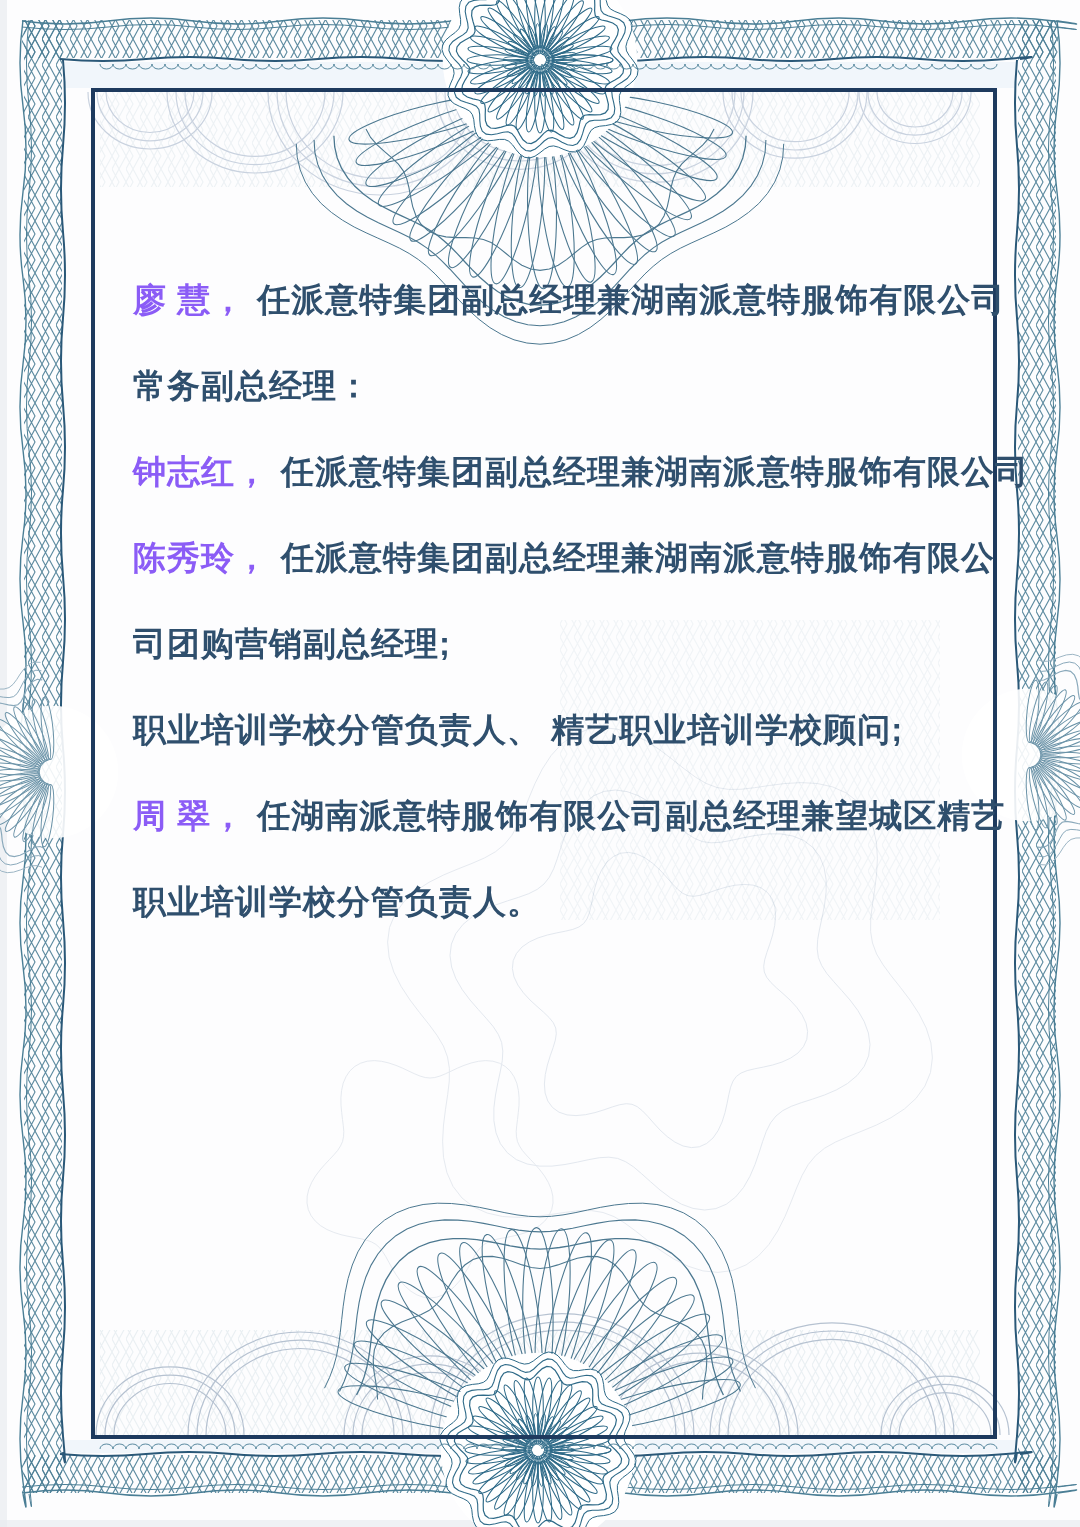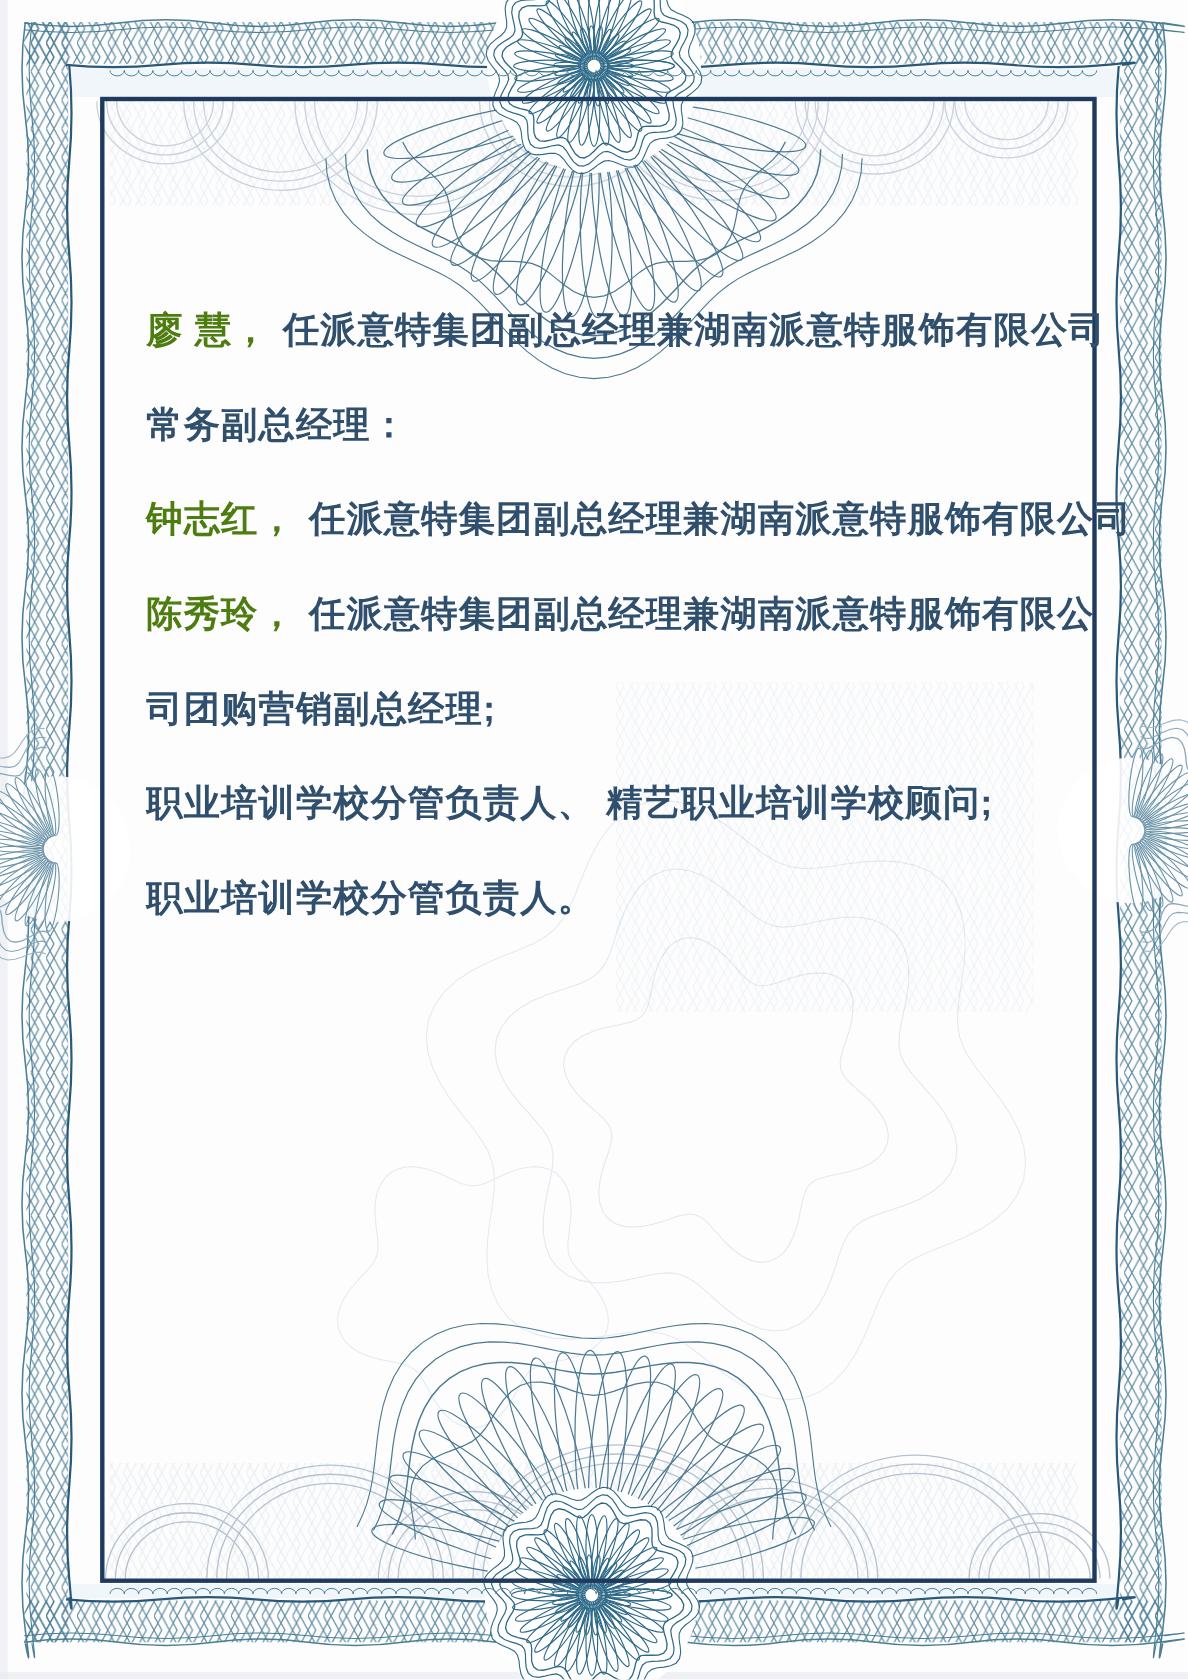--- a/index.html
+++ b/index.html
@@ -18,7 +18,7 @@
     margin:0;height:86px;line-height:86px;font-size:33px;
     color:#2f4f6d;font-weight:600;letter-spacing:1px;white-space:nowrap;
   }
-  b.nm{font-weight:800;color:#4d7c0f;margin-right:12px;text-align:right;}
+  b.nm{font-weight:800;color:#8b5cf6;margin-right:12px;text-align:right;}
 </style>
 </head>
 <body>

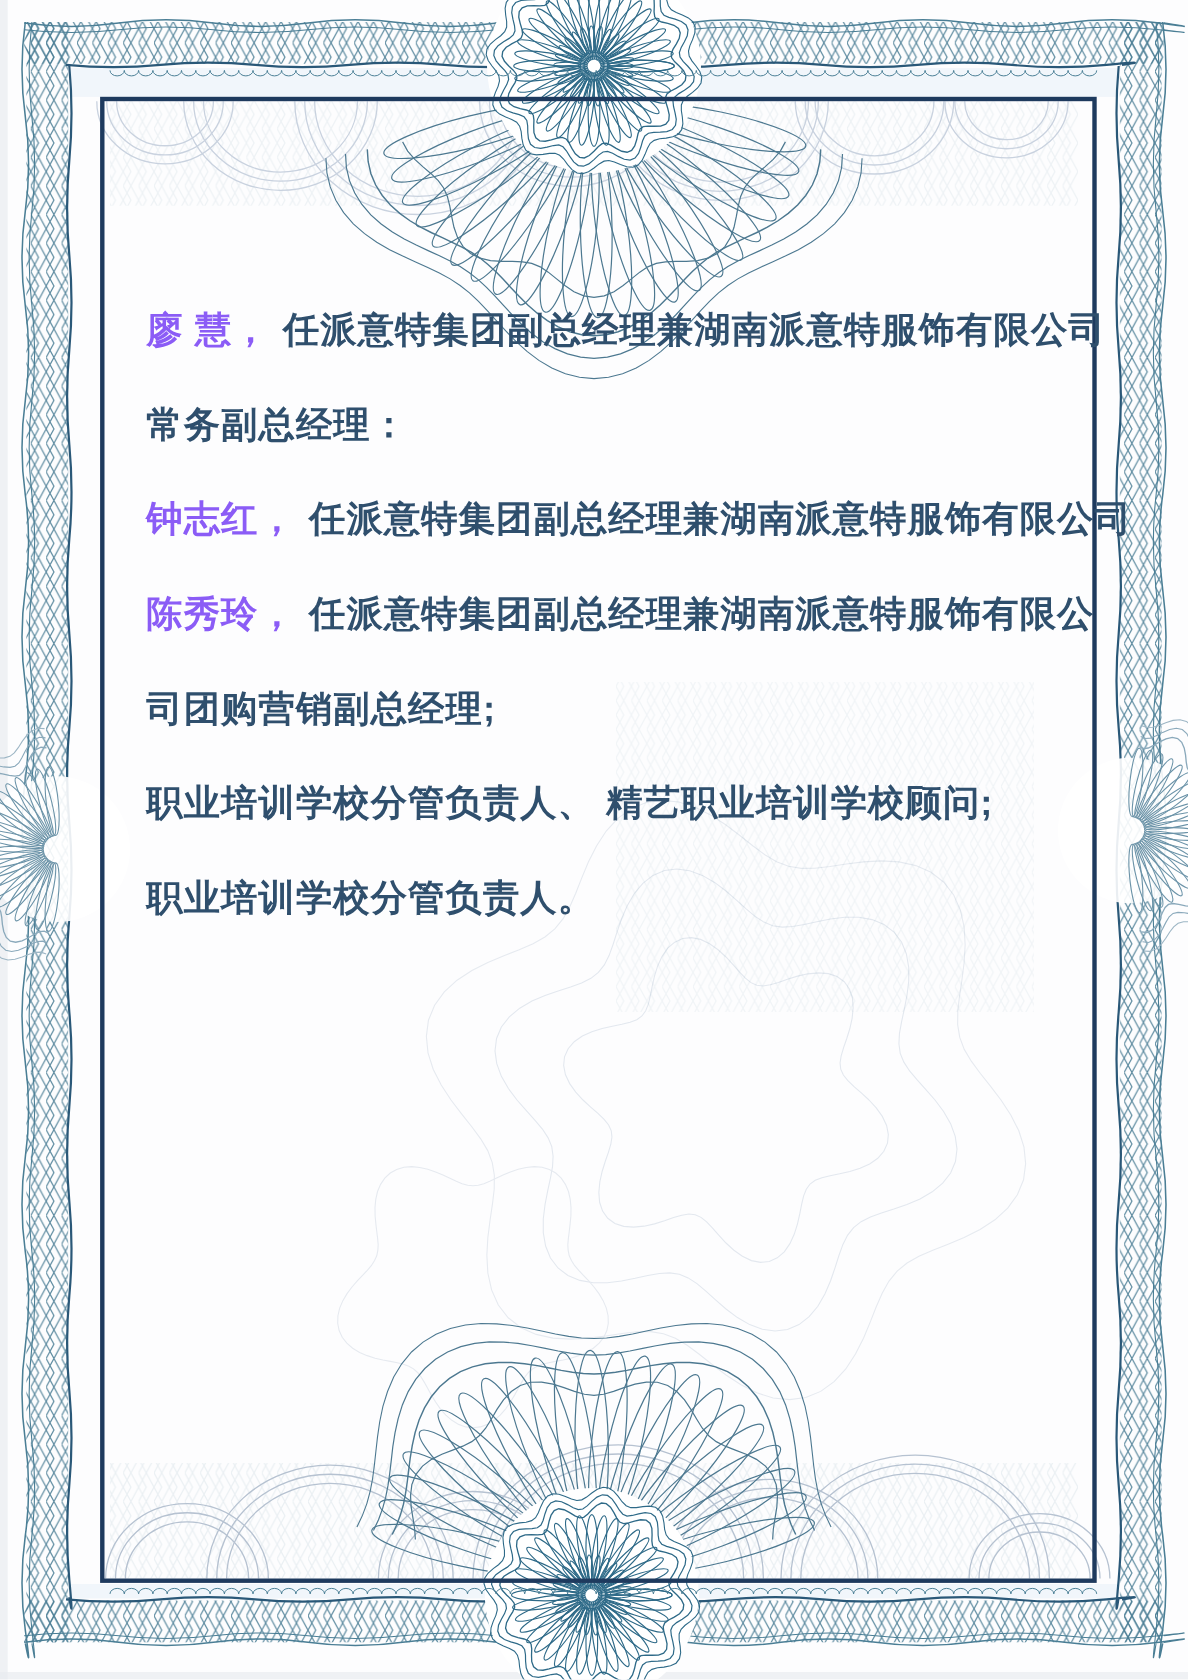--- a/index.html
+++ b/index.html
@@ -367,6 +367,7 @@
 
     <p class="ln">职业培训学校分管负责人、 精艺职业培训学校顾问;</p>
 
+    <p class="ln"><b class="nm">周 翠，</b><span>任湖南派意特服饰有限公司副总经理兼望城区精艺</span></p>
     <p class="ln">职业培训学校分管负责人。</p>
   </div>
 </div>

